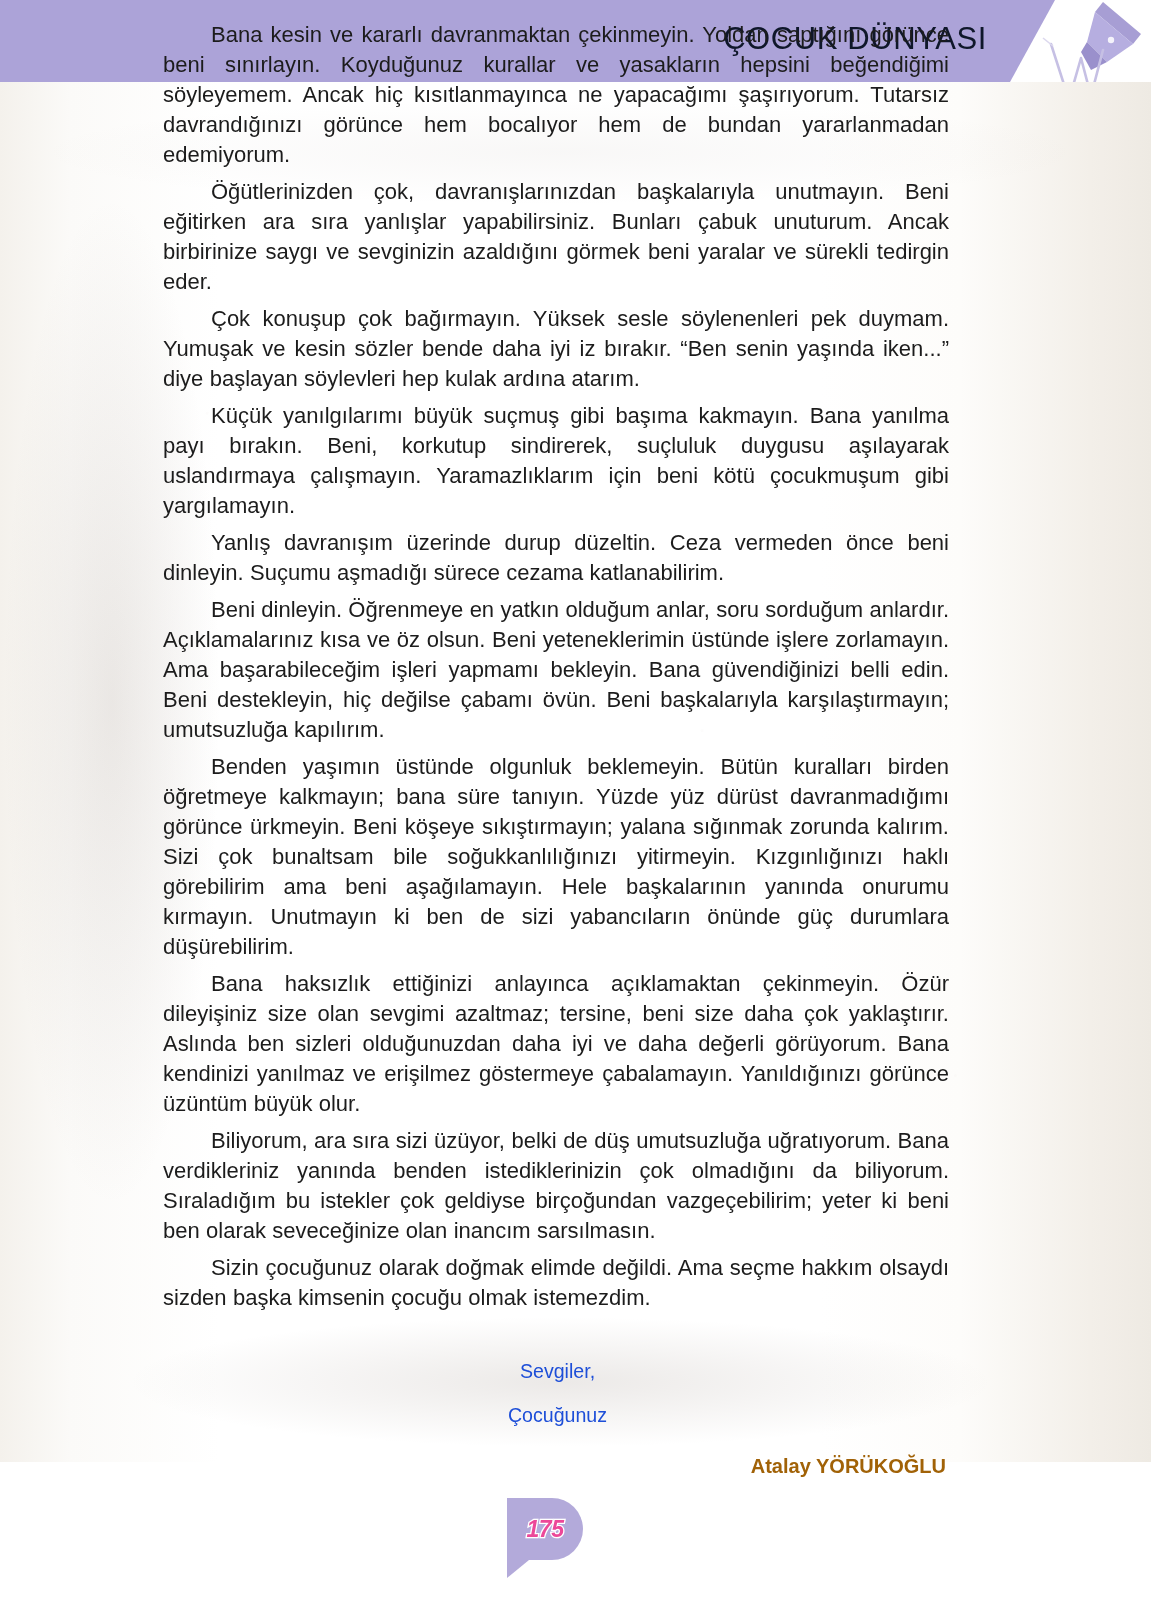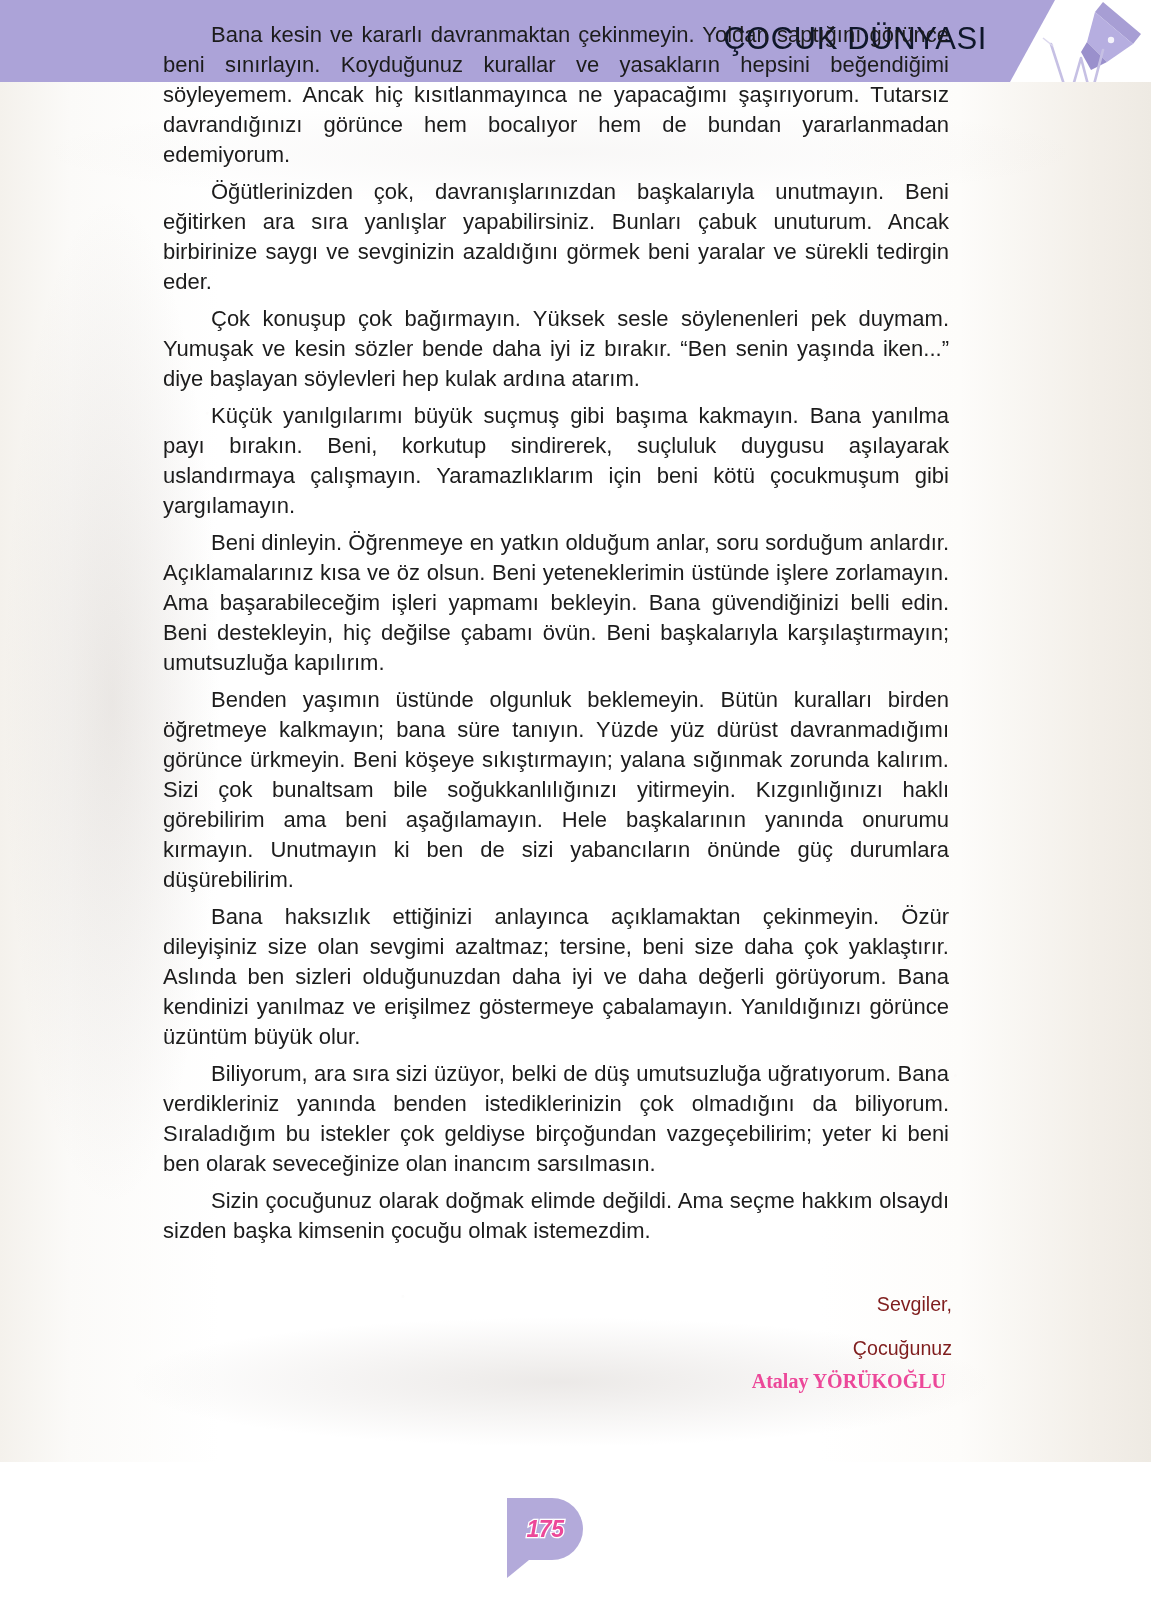--- a/index.html
+++ b/index.html
@@ -185,6 +185,7 @@
     <p class="para">Öğütlerinizden çok, davranışlarınızdan başkalarıyla unutmayın. Beni eğitirken ara sıra yanlışlar yapabilirsiniz. Bunları çabuk unuturum. Ancak birbirinize saygı ve sevginizin azaldığını görmek beni yaralar ve sürekli tedirgin eder.</p>
     <p class="para">Çok konuşup çok bağırmayın. Yüksek sesle söylenenleri pek duymam. Yumuşak ve kesin sözler bende daha iyi iz bırakır. “Ben senin yaşında iken...” diye başlayan söylevleri hep kulak ardına atarım.</p>
     <p class="para">Küçük yanılgılarımı büyük suçmuş gibi başıma kakmayın. Bana yanılma payı bırakın. Beni, korkutup sindirerek, suçluluk duygusu aşılayarak uslandırmaya çalışmayın. Yaramazlıklarım için beni kötü çocukmuşum gibi yargılamayın.</p>
+    <p class="para">Yanlış davranışım üzerinde durup düzeltin. Ceza vermeden önce beni dinleyin. Suçumu aşmadığı sürece cezama katlanabilirim.</p>
     <p class="para">Beni dinleyin. Öğrenmeye en yatkın olduğum anlar, soru sorduğum anlardır. Açıklamalarınız kısa ve öz olsun. Beni yeteneklerimin üstünde işlere zorlamayın. Ama başarabileceğim işleri yapmamı bekleyin. Bana güvendiğinizi belli edin. Beni destekleyin, hiç değilse çabamı övün. Beni başkalarıyla karşılaştırmayın; umutsuzluğa kapılırım.</p>
     <p class="para">Benden yaşımın üstünde olgunluk beklemeyin. Bütün kuralları birden öğretmeye kalkmayın; bana süre tanıyın. Yüzde yüz dürüst davranmadığımı görünce ürkmeyin. Beni köşeye sıkıştırmayın; yalana sığınmak zorunda kalırım. Sizi çok bunaltsam bile soğukkanlılığınızı yitirmeyin. Kızgınlığınızı haklı görebilirim ama beni aşağılamayın. Hele başkalarının yanında onurumu kırmayın. Unutmayın ki ben de sizi yabancıların önünde güç durumlara düşürebilirim.</p>
     <p class="para">Bana haksızlık ettiğinizi anlayınca açıklamaktan çekinmeyin. Özür dileyişiniz size olan sevgimi azaltmaz; tersine, beni size daha çok yaklaştırır. Aslında ben sizleri olduğunuzdan daha iyi ve daha değerli görüyorum. Bana kendinizi yanılmaz ve erişilmez göstermeye çabalamayın. Yanıldığınızı görünce üzüntüm büyük olur.</p>

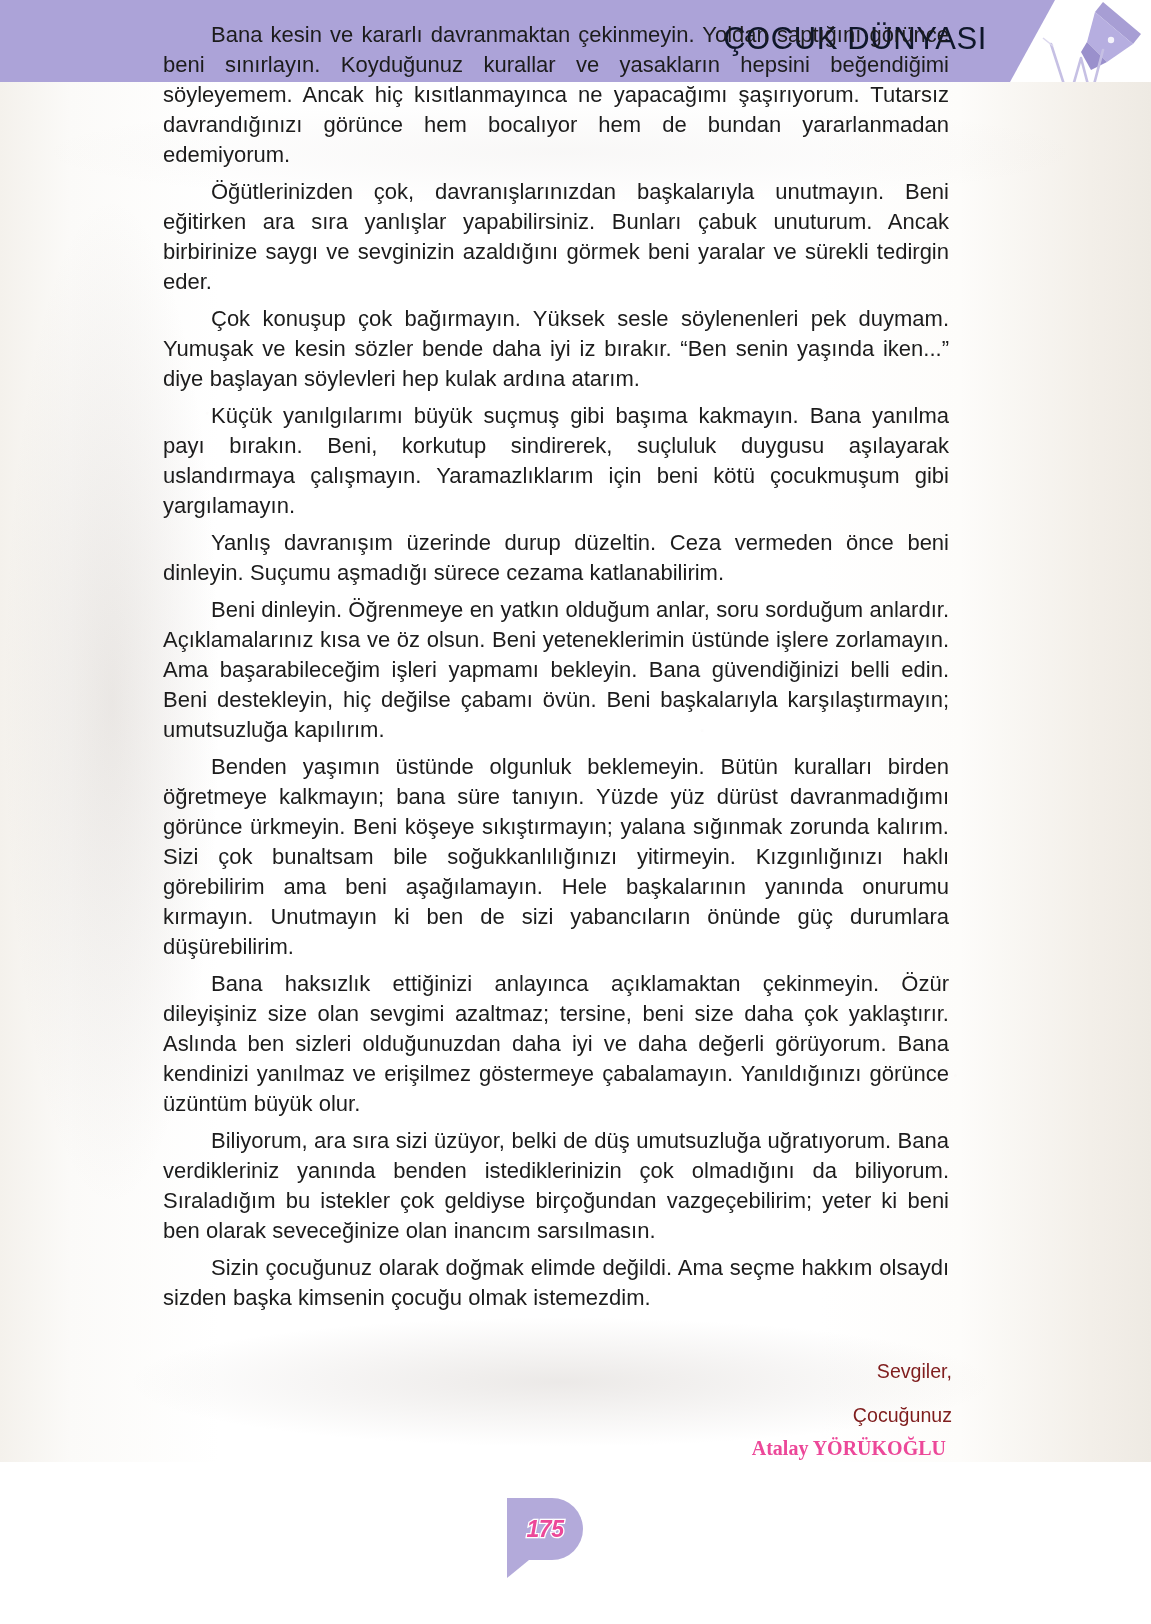--- a/index.html
+++ b/index.html
@@ -98,10 +98,10 @@
 
   .signoff {
     margin-top: 36px;
-    text-align: right;
+    text-align: center;
     font-size: 19.6px;
     line-height: 44px;
-    color: #7f1d1d;
+    color: #1d4ed8;
   }
   .signoff .line-1 { padding-right: 6px; }
   .signoff .line-2 { padding-right: 6px; }

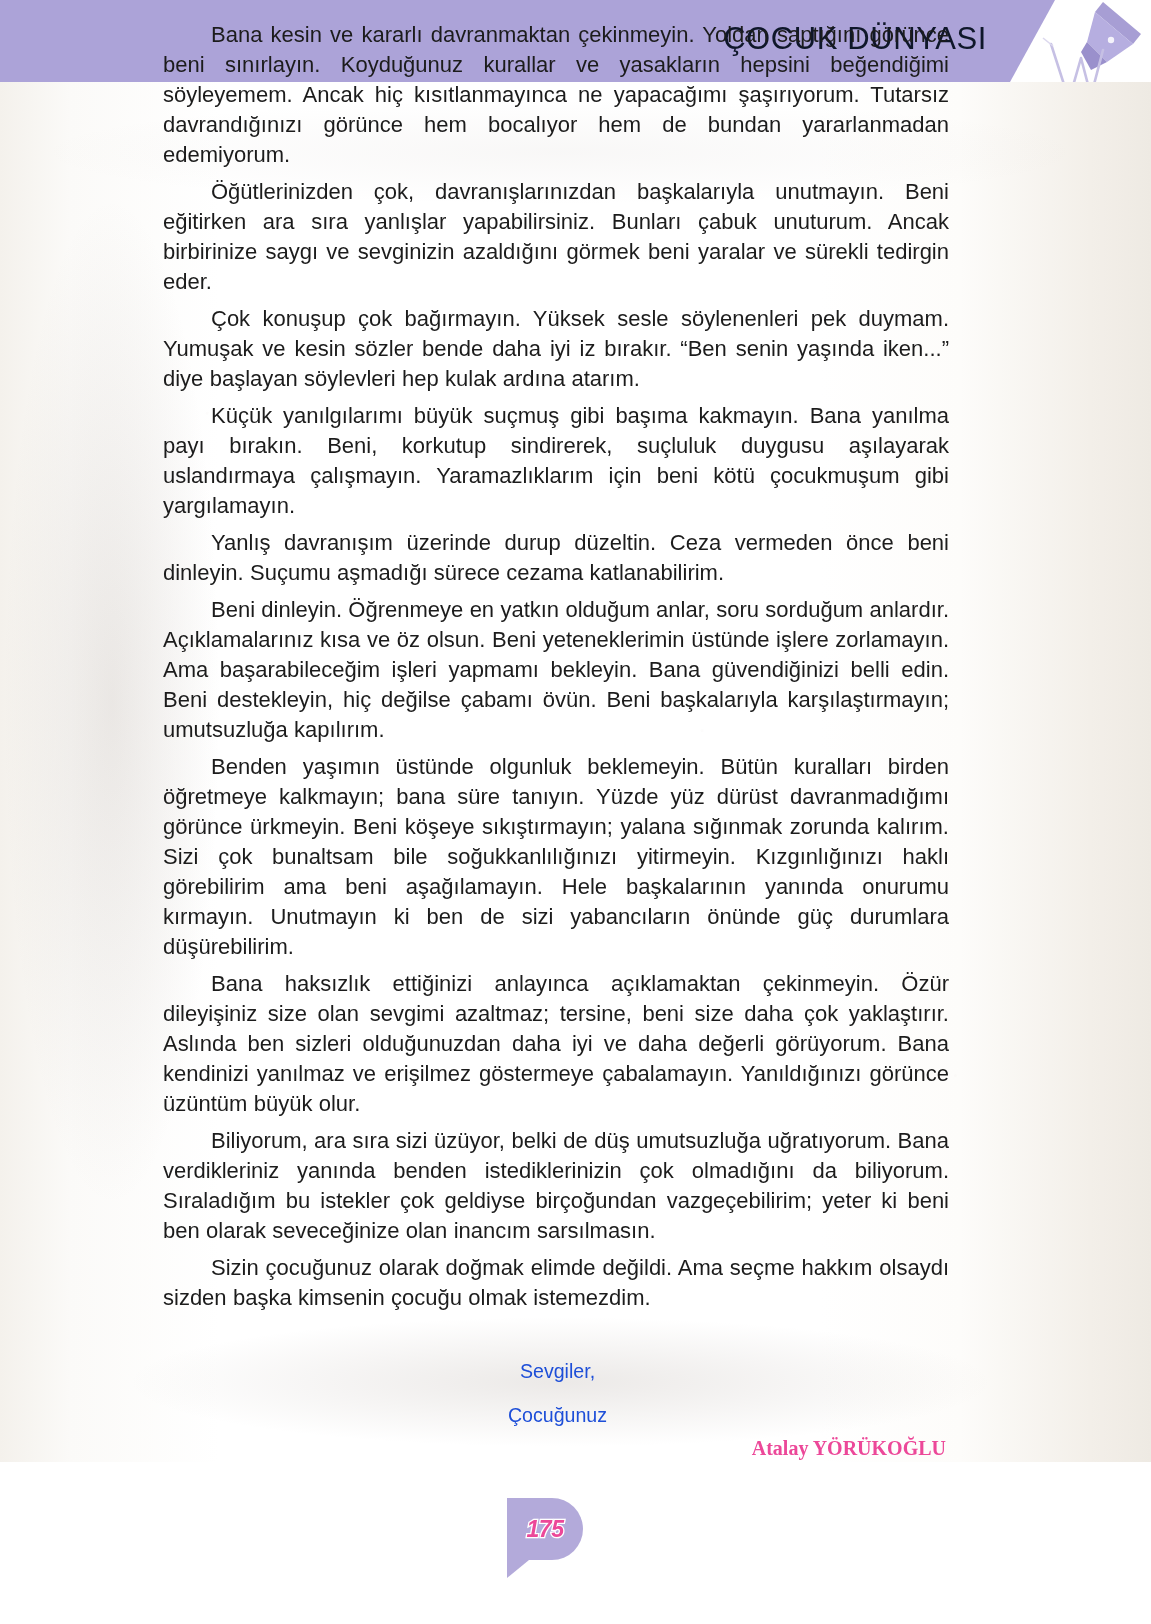--- a/index.html
+++ b/index.html
@@ -106,12 +106,12 @@
   .signoff .line-1 { padding-right: 6px; }
   .signoff .line-2 { padding-right: 6px; }
   .author {
+    margin-top: 18px;
     text-align: right;
     font-size: 20px;
     font-weight: bold;
-    color: #ec4899;
+    color: #a16207;
     padding-right: 12px;
-    font-family: Liberation Serif, serif;
   }
 
   

